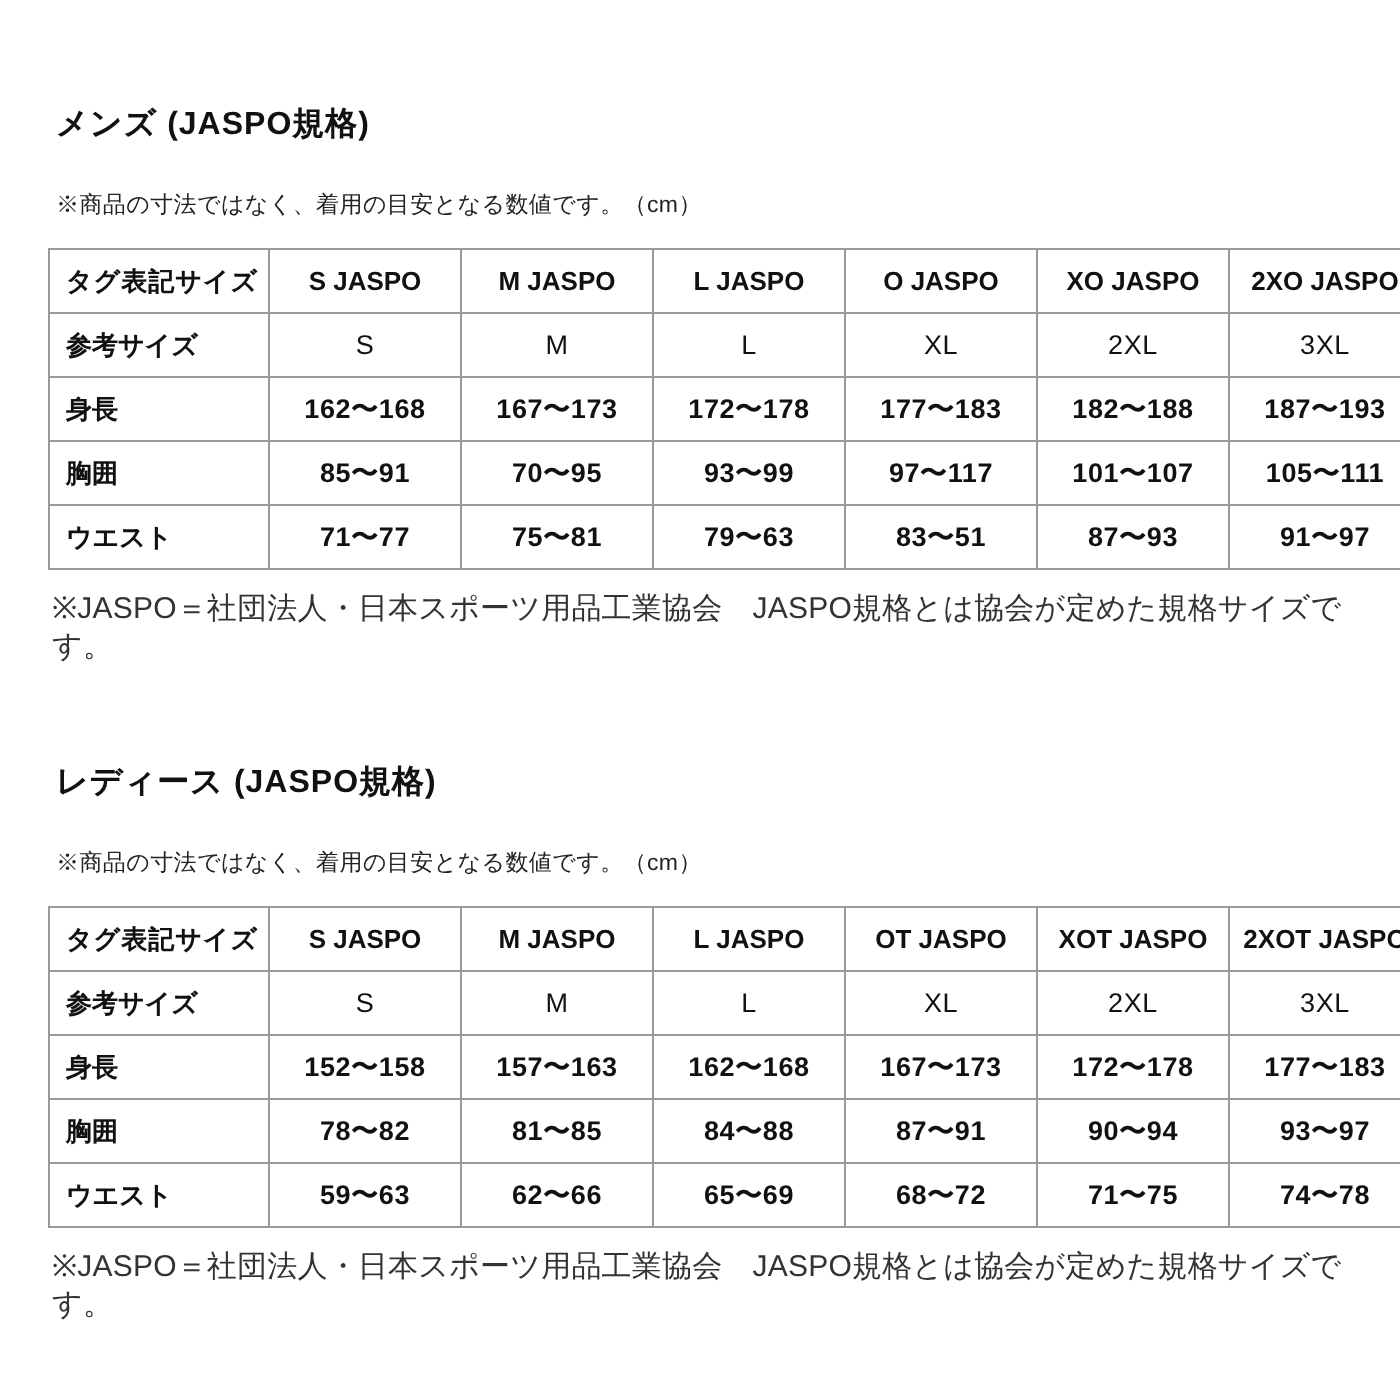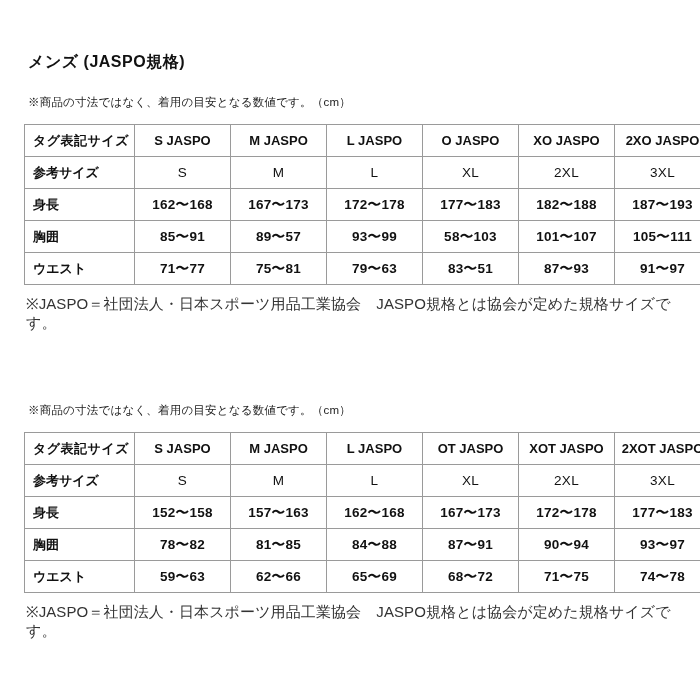--- a/index.html
+++ b/index.html
@@ -139,7 +139,7 @@
         <tr>
           <th class="row-head">胸囲</th>
           <td class="value">85〜91</td>
-          <td class="value">89〜57</td>
+          <td class="value">70〜95</td>
           <td class="value">93〜99</td>
           <td class="value">58〜103</td>
           <td class="value">101〜107</td>

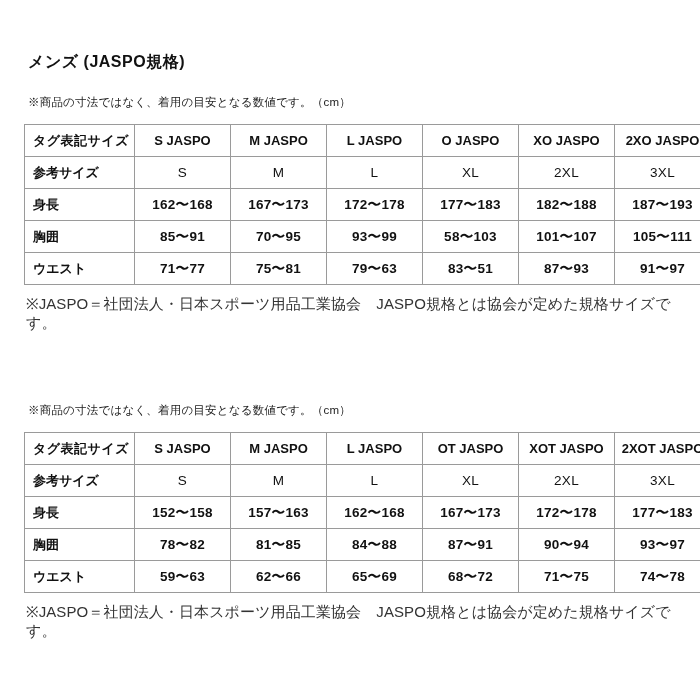--- a/index.html
+++ b/index.html
@@ -141,7 +141,7 @@
           <td class="value">85〜91</td>
           <td class="value">70〜95</td>
           <td class="value">93〜99</td>
-          <td class="value">58〜103</td>
+          <td class="value">97〜117</td>
           <td class="value">101〜107</td>
           <td class="value">105〜111</td>
         </tr>

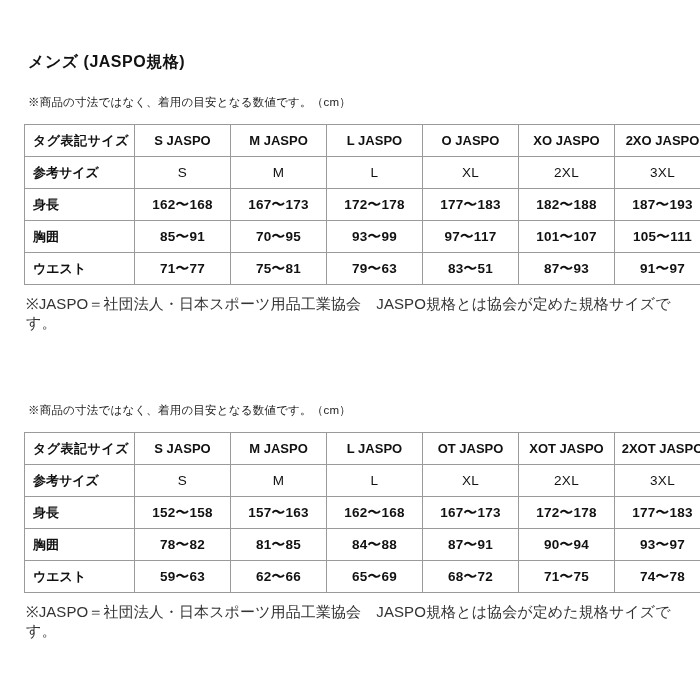--- a/index.html
+++ b/index.html
@@ -160,6 +160,7 @@
   </div>
 
   <div class="section ladies">
+    <h2 class="section-title">レディース (JASPO規格)</h2>
     <p class="note">※商品の寸法ではなく、着用の目安となる数値です。（cm）</p>
 
     <table class="size-table">

